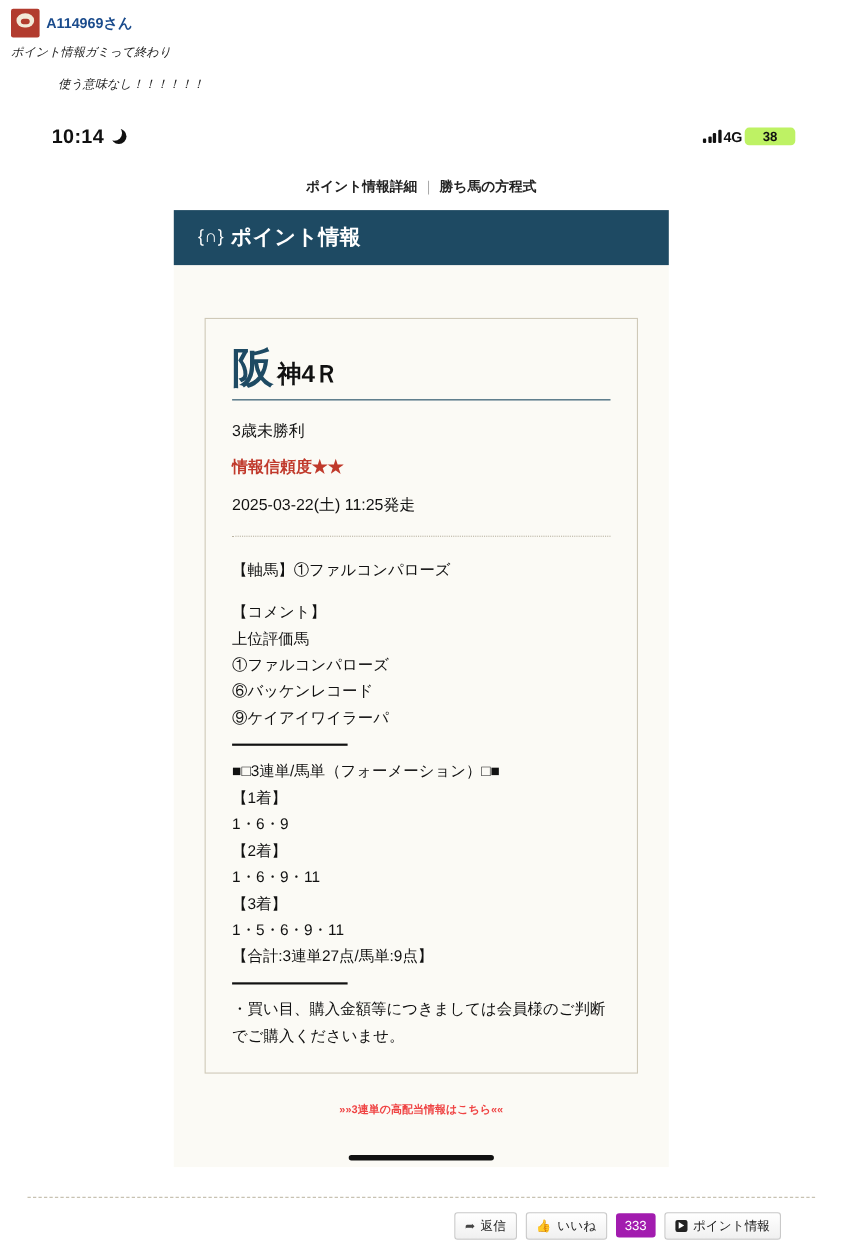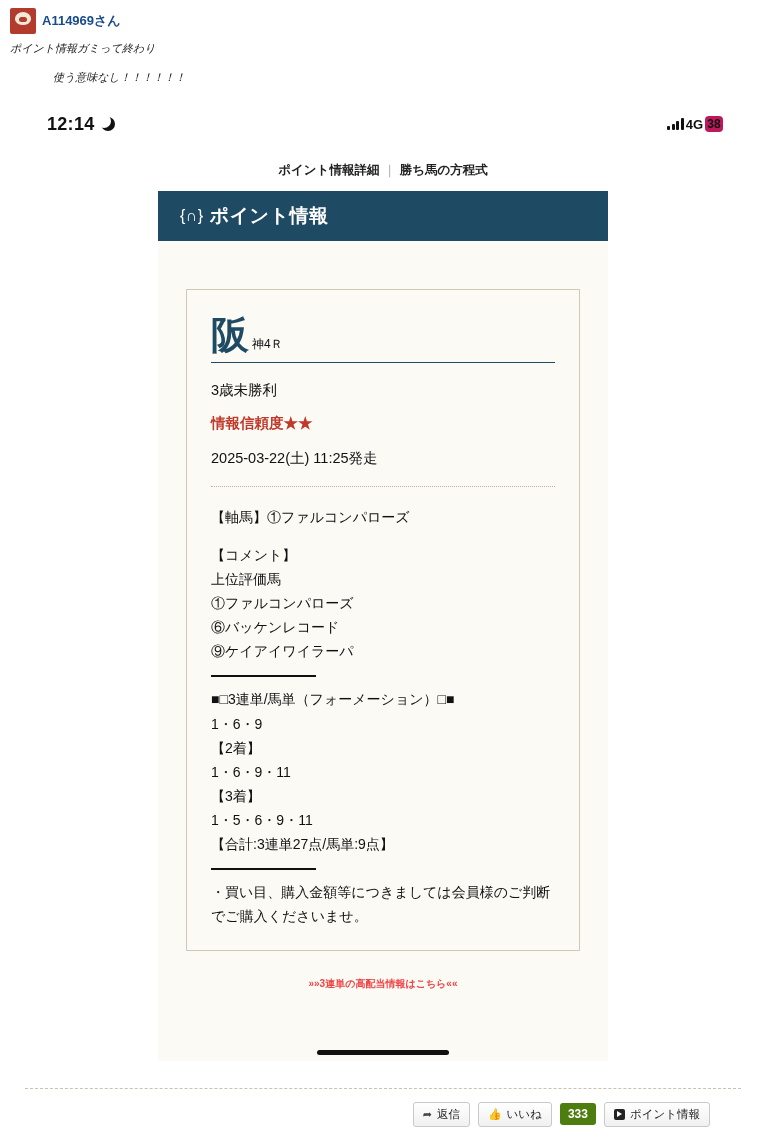--- a/index.html
+++ b/index.html
@@ -328,7 +328,7 @@
 
   <div class="statusbar">
     <div class="status-left">
-      <span>12:14</span>
+      <span>10:14</span>
       <span class="moon"></span>
     </div>
     <div class="status-right">

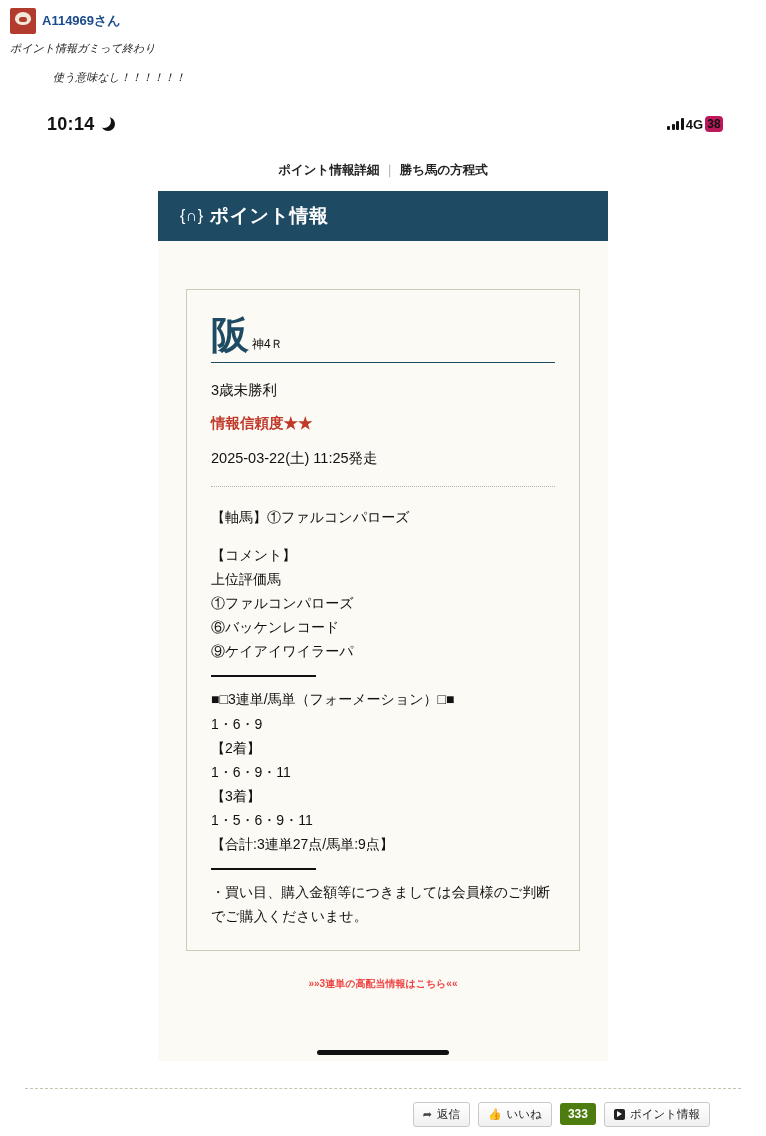--- a/index.html
+++ b/index.html
@@ -131,12 +131,12 @@
   .signal i:nth-child(3){ height: 9px; }
   .signal i:nth-child(4){ height: 12px; }
   .battery {
-    background: #be185d;
+    background: #bef264;
     color: #111;
     font-size: 12px;
     font-weight: bold;
     border-radius: 4px;
-    padding: 1px 0;
+    padding: 1px 14px;
     min-width: 18px;
     text-align: center;
   }

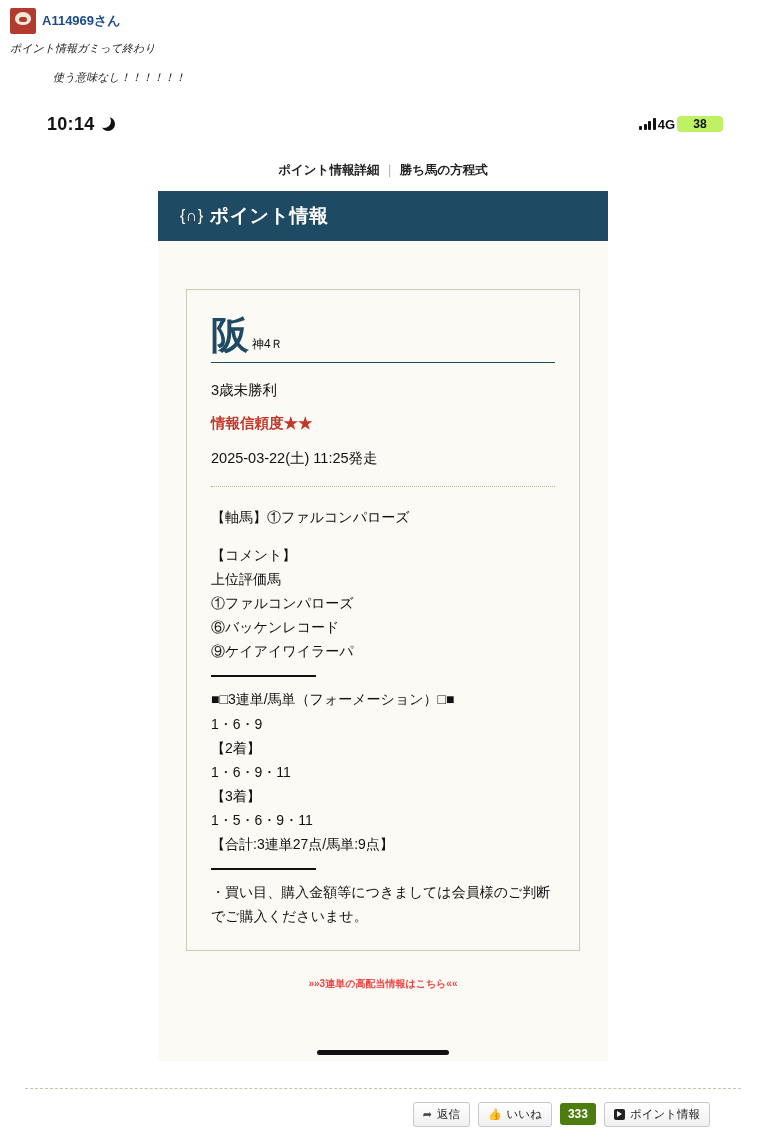--- a/index.html
+++ b/index.html
@@ -194,8 +194,8 @@
     line-height: 1;
   }
   .race-sub {
-    font-size: 12px;
-    font-weight: normal;
+    font-size: 22px;
+    font-weight: bold;
     color: #111;
     margin-left: 3px;
   }

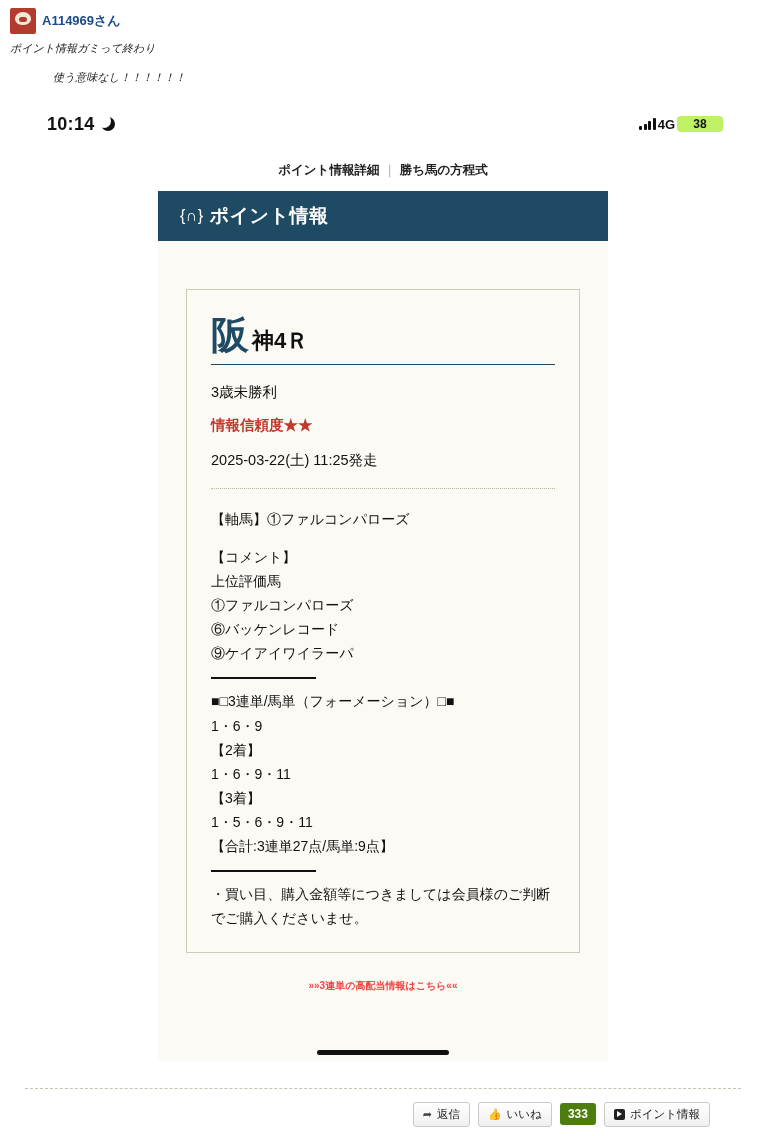--- a/index.html
+++ b/index.html
@@ -378,6 +378,7 @@
       <div class="rule-short"></div>
 
       <div class="body-text">■□3連単/馬単（フォーメーション）□■</div>
+      <div class="body-text">【1着】</div>
       <div class="body-text">1・6・9</div>
       <div class="body-text">【2着】</div>
       <div class="body-text">1・6・9・11</div>

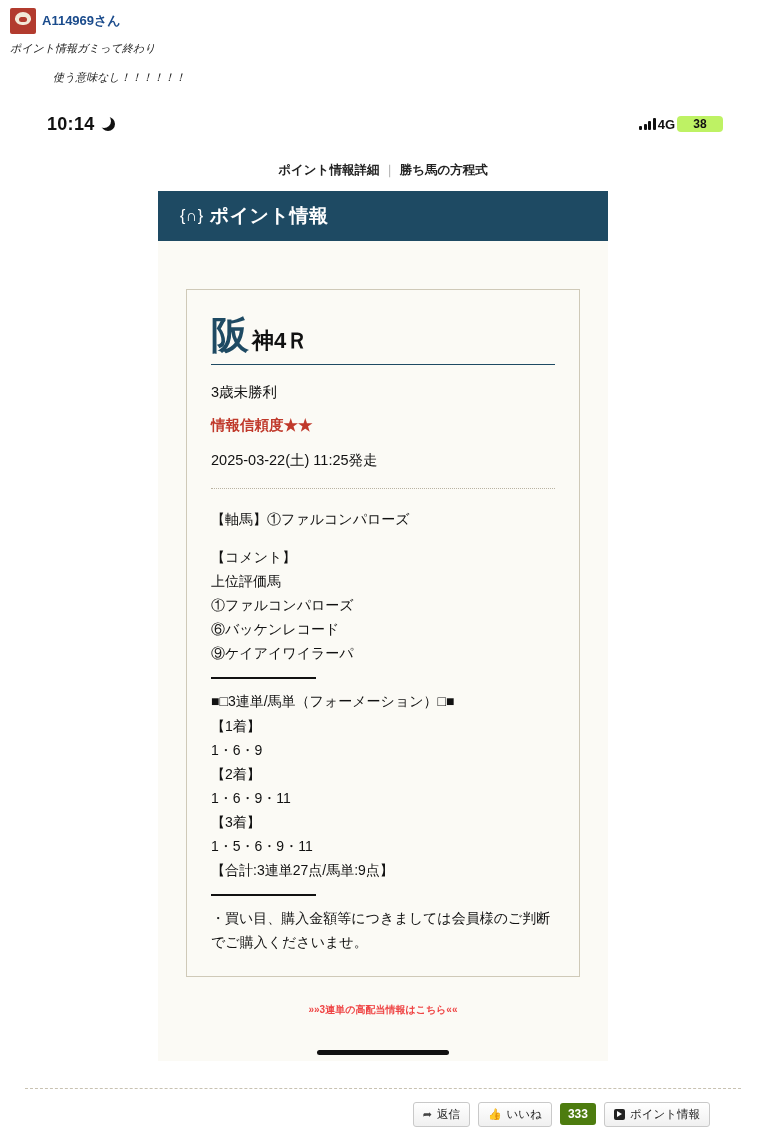--- a/index.html
+++ b/index.html
@@ -289,10 +289,10 @@
   }
   .btn .ic { font-size: 11px; }
   .count-badge {
-    background: #4d7c0f;
+    background: #a21caf;
     color: #fff;
     font-size: 12px;
-    font-weight: bold;
+    font-weight: normal;
     border-radius: 3px;
     padding: 4px 8px;
   }

